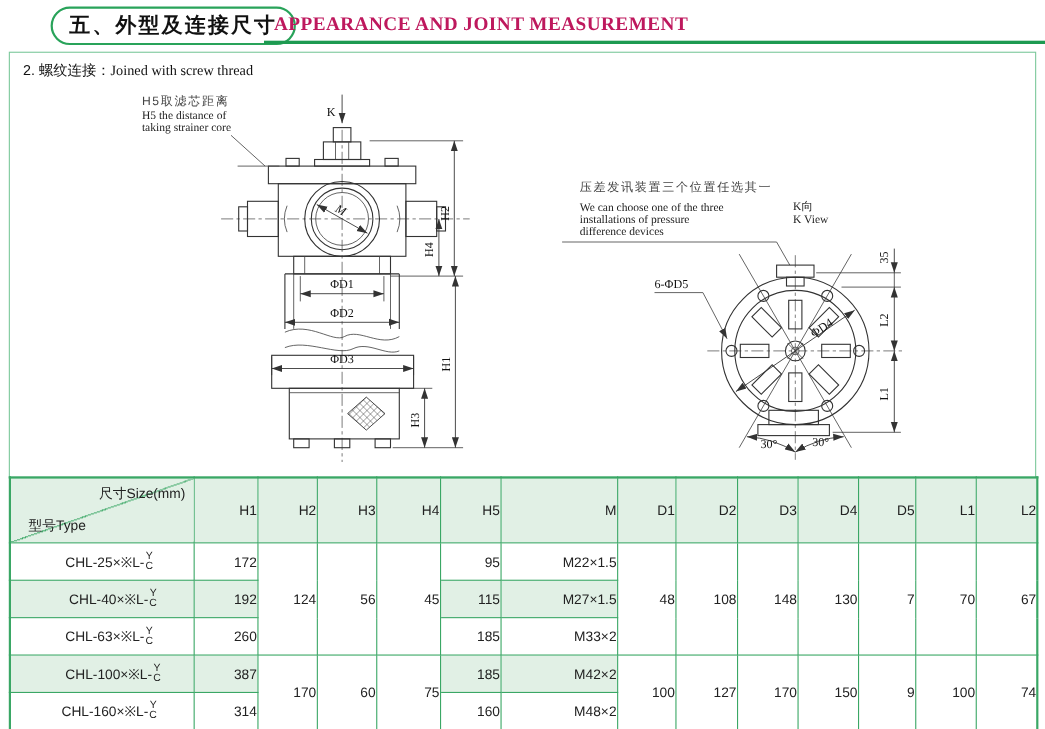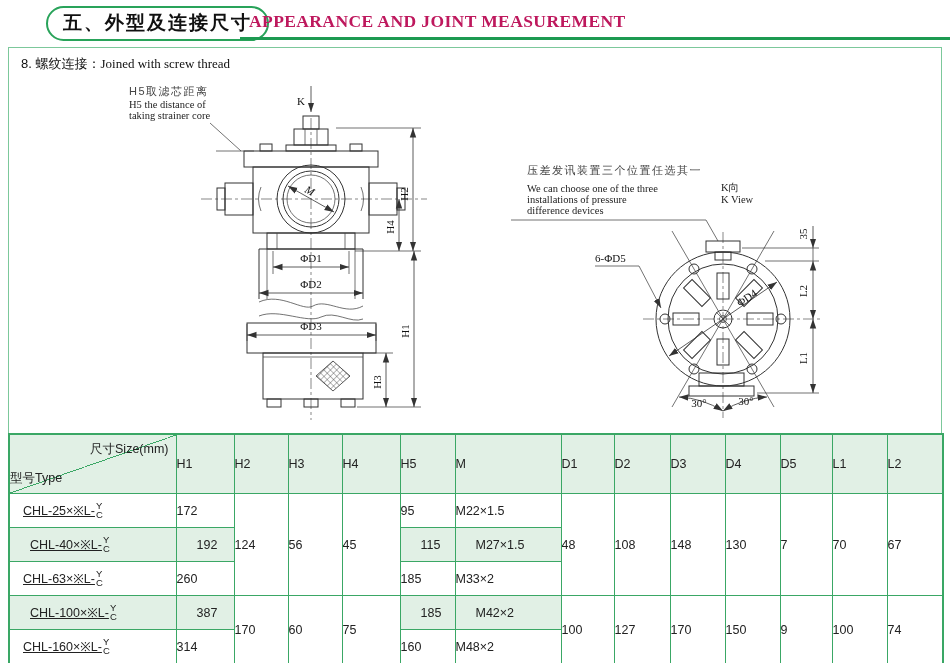--- a/index.html
+++ b/index.html
@@ -65,7 +65,7 @@
 
   <div id="box">
     <div id="subtitle">
-      <span>8. 螺纹连接：</span><span class="en">Joined with screw thread</span>
+      <span>2. 螺纹连接：</span><span class="en">Joined with screw thread</span>
     </div>
 
     <svg id="draw" width="932" height="386" viewBox="0 0 932 386" xmlns="http://www.w3.org/2000/svg">

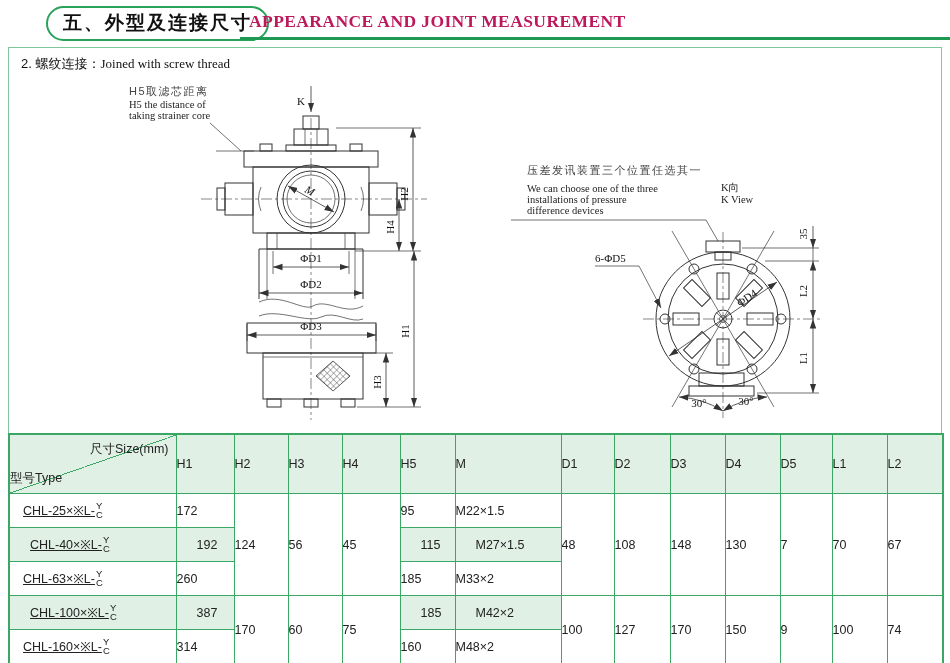--- a/index.html
+++ b/index.html
@@ -37,7 +37,7 @@
   #tblwrap{position:absolute;left:8px;top:433px;}
   table{border-collapse:collapse;table-layout:fixed;width:934px;font-size:12.5px;color:#222;
         border:2px solid #3aa765;}
-  th,td{border:1px solid #3aa765;text-align:left;padding:0;background:#fff;height:33px;
+  th,td{border:1px solid #3aa765;text-align:right;padding:0;background:#fff;height:33px;
         font-weight:normal;overflow:hidden;}
   th{height:58px;background:#e1f0e5;}
   td.model{text-align:left;padding-left:13px;white-space:nowrap;text-decoration:underline;}

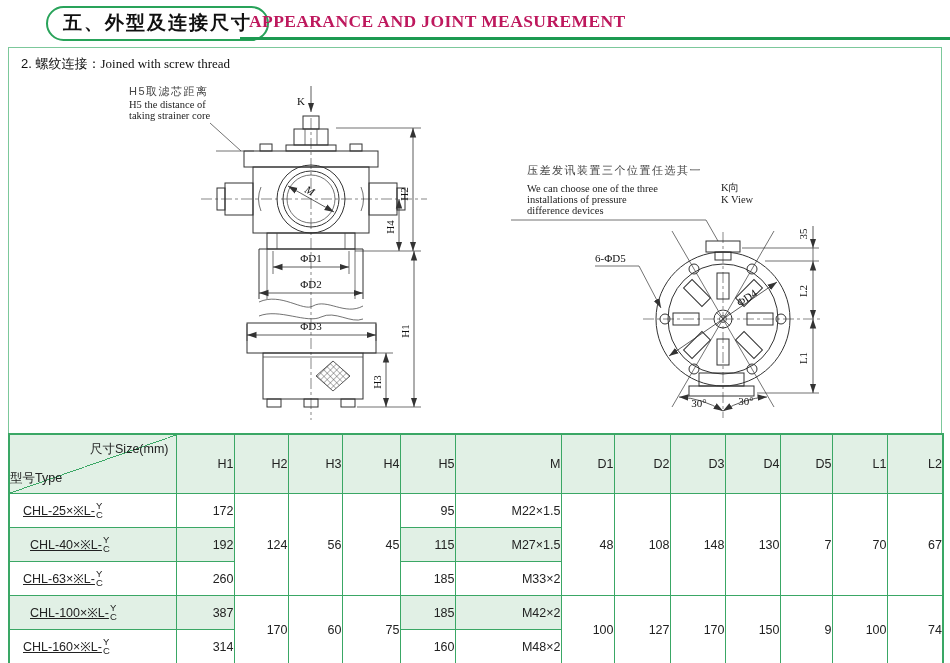--- a/index.html
+++ b/index.html
@@ -48,7 +48,7 @@
     background-image:linear-gradient(to bottom right,
       rgba(0,0,0,0) 49.6%, #3aa765 49.6%, #3aa765 50.45%, rgba(0,0,0,0) 50.45%);}
   #corner .c-top{position:absolute;right:7px;top:6px;font-size:12.5px;}
-  #corner .c-bot{position:absolute;left:0;bottom:6px;font-size:12.5px;}
+  #corner .c-bot{position:absolute;left:16px;bottom:6px;font-size:12.5px;}
 </style>
 </head>
 <body>

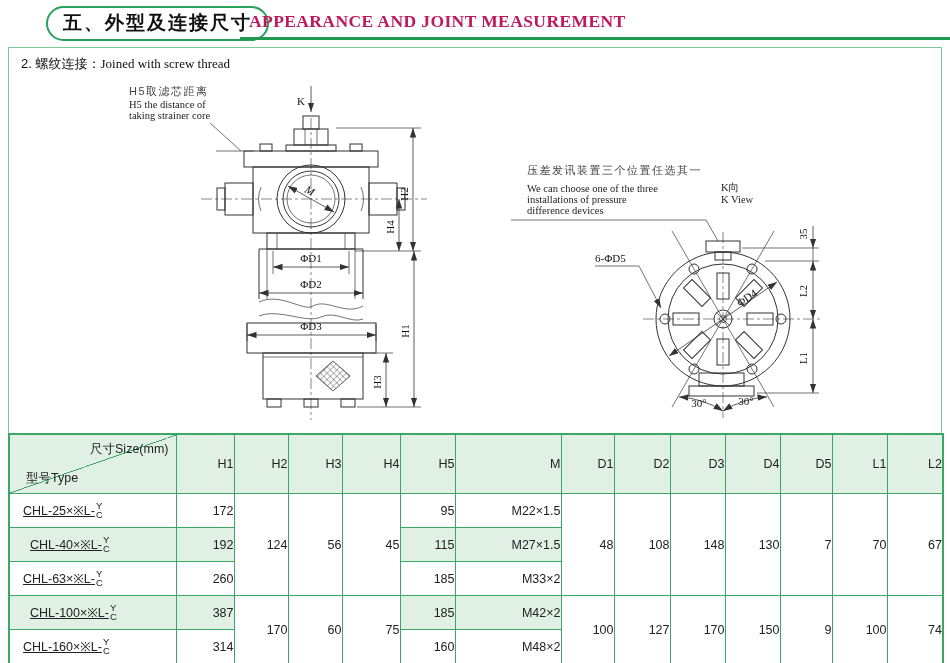--- a/index.html
+++ b/index.html
@@ -40,7 +40,7 @@
   th,td{border:1px solid #3aa765;text-align:right;padding:0;background:#fff;height:33px;
         font-weight:normal;overflow:hidden;}
   th{height:58px;background:#e1f0e5;}
-  td.model{text-align:left;padding-left:13px;white-space:nowrap;text-decoration:underline;}
+  td.model{text-align:center;padding-left:13px;white-space:nowrap;}
   tr.hl td.own{background:#e1f0e5;padding-left:20px;}
   .stk{display:inline-flex;flex-direction:column;font-size:9.5px;line-height:9px;
        vertical-align:middle;margin-top:-3px;margin-left:1px;}

